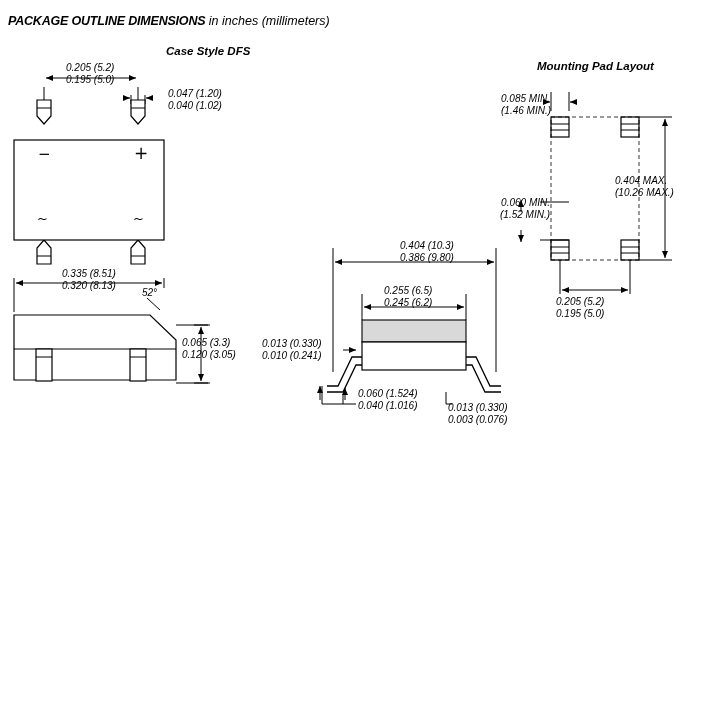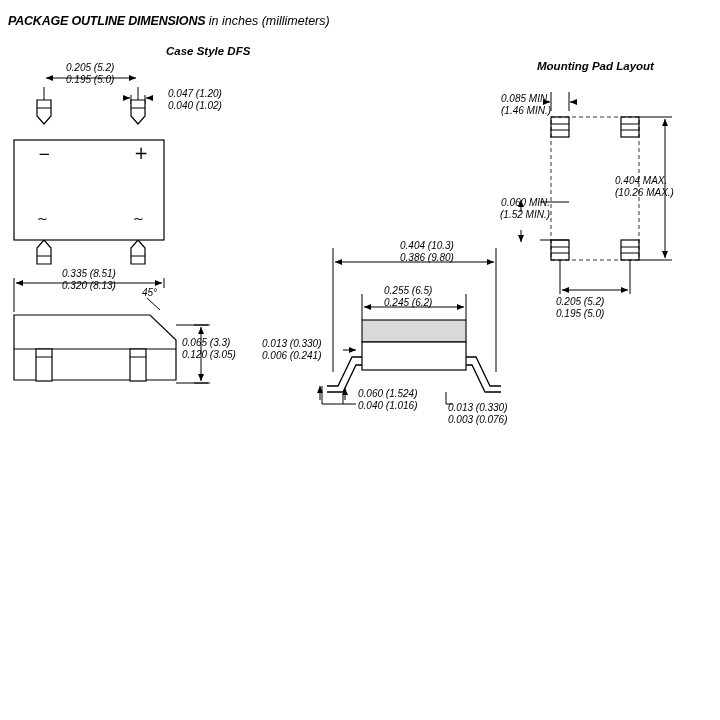--- a/index.html
+++ b/index.html
@@ -229,7 +229,7 @@
     <div>0.335 (8.51)</div>
     <div>0.320 (8.13)</div>
   </div>
-  <div class="lbl" style="left:142px; top:275px;">45°</div>
+  <div class="lbl" style="left:142px; top:275px;">52°</div>
   <div class="lbl" style="left:182px; top:325px;">
     <div>0.065 (3.3)</div>
     <div>0.120 (3.05)</div>

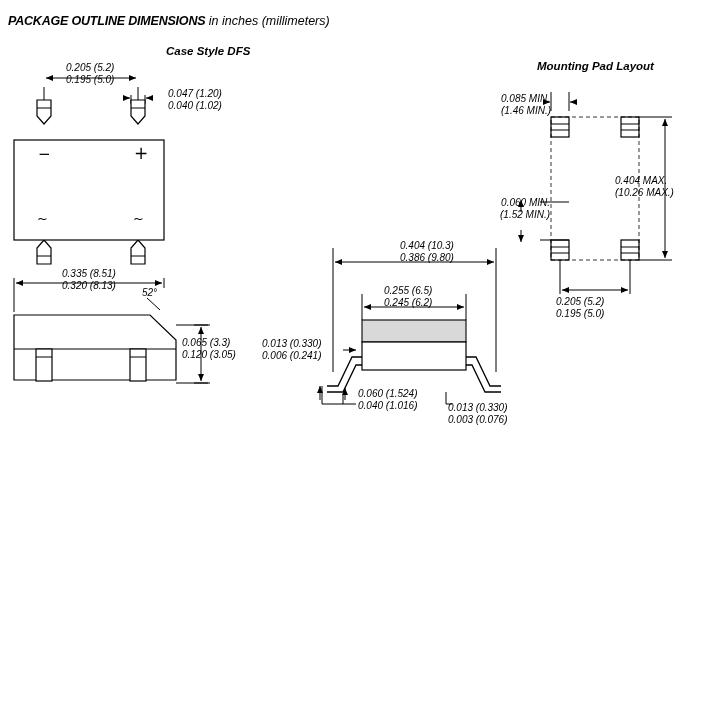--- a/index.html
+++ b/index.html
@@ -245,7 +245,7 @@
   </div>
   <div class="lbl" style="left:262px; top:326px;">
     <div>0.013 (0.330)</div>
-    <div>0.006 (0.241)</div>
+    <div>0.010 (0.241)</div>
   </div>
   <div class="lbl" style="left:358px; top:376px;">
     <div>0.060 (1.524)</div>

